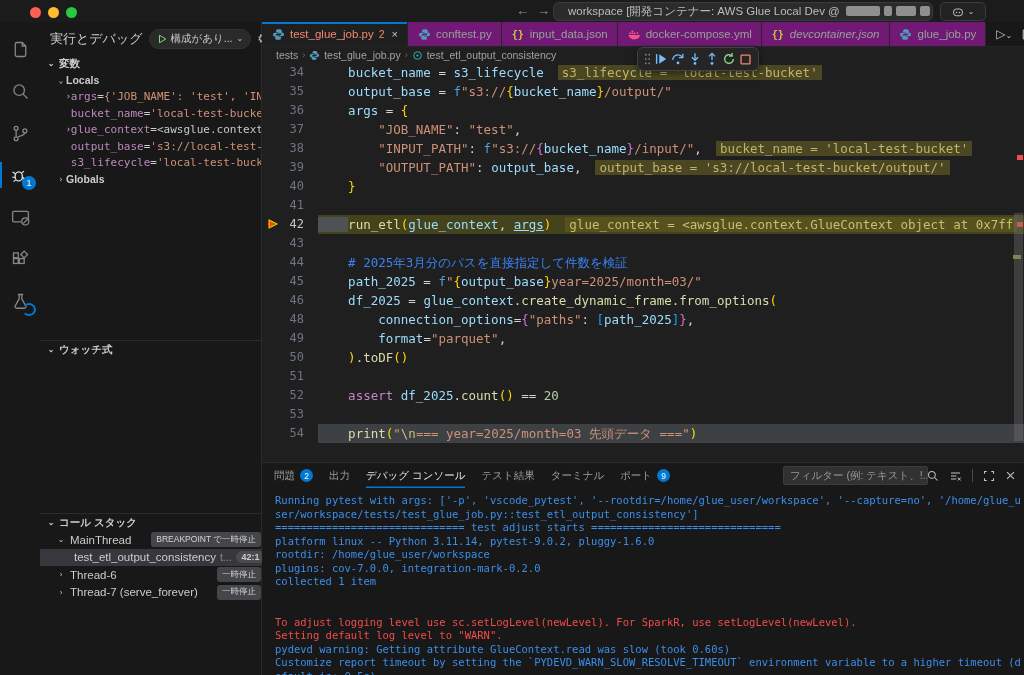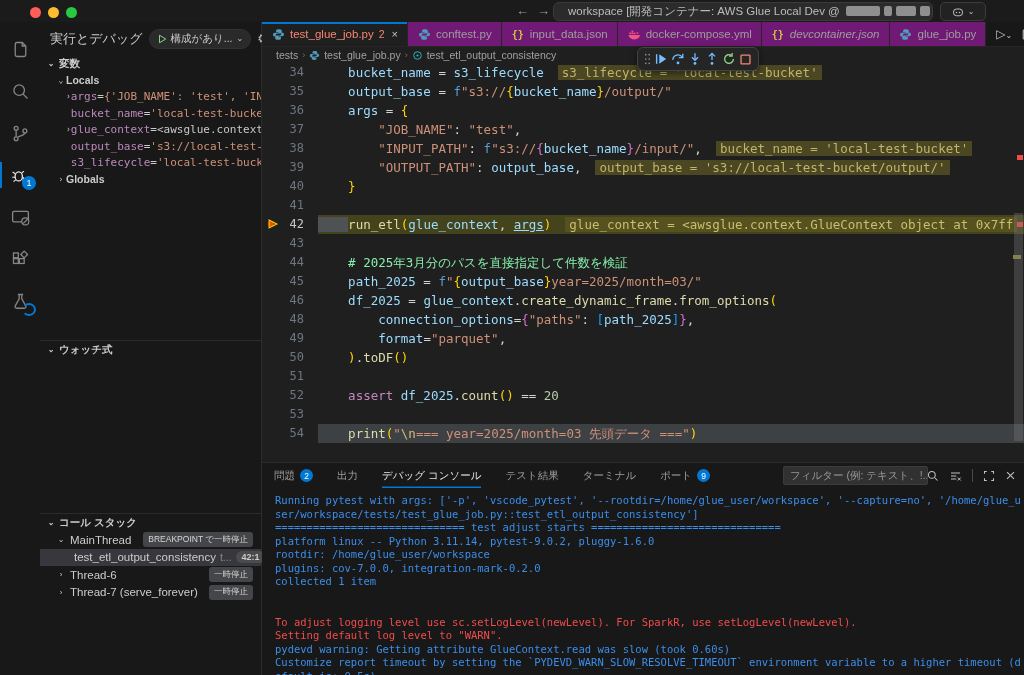--- a/index.html
+++ b/index.html
@@ -87,7 +87,7 @@
   .code-line.hl .code { background:#3e4144; }
   .tok-o { color:#d4d4d4; } .tok-v { color:#9cdcfe; } .tok-s { color:#ce9178; }
   .tok-k { color:#c586c0; } .tok-kb { color:#569cd6; } .tok-fn { color:#dcdcaa; }
-  .tok-n { color:#b5cea8; } .tok-c { color:#86efac; } .tok-esc { color:#d7ba7d; }
+  .tok-n { color:#b5cea8; } .tok-c { color:#3b82f6; } .tok-esc { color:#d7ba7d; }
   .tok-b1 { color:#ffd700; } .tok-b2 { color:#da70d6; } .tok-b3 { color:#179fff; }
   .tok-lk { color:#9cdcfe; text-decoration:underline; }
   .tok-selind { background:#4e5254; }

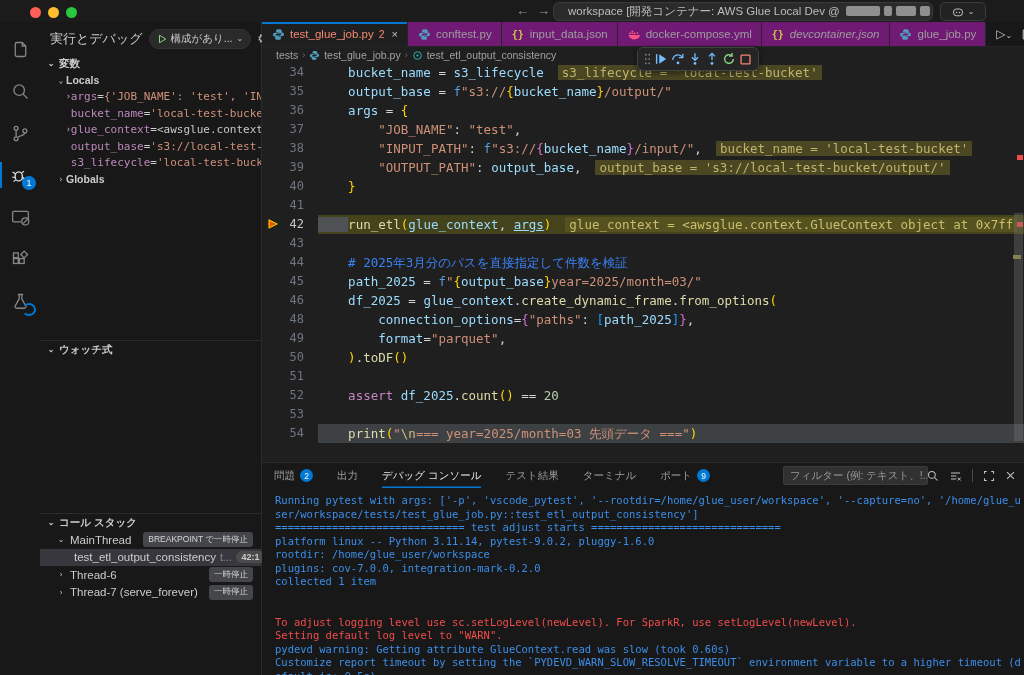--- a/index.html
+++ b/index.html
@@ -565,7 +565,7 @@
 
       <div id="panel">
         <div id="panel-tabs">
-          <div id="ptabs-host" style="display:flex;gap:24px;height:100%;align-items:flex-end">
+          <div id="ptabs-host" style="display:flex;gap:16px;height:100%;align-items:flex-end">
               <div class="ptab">
                 <span>問題</span>
                 <span class="pbadge">2</span>

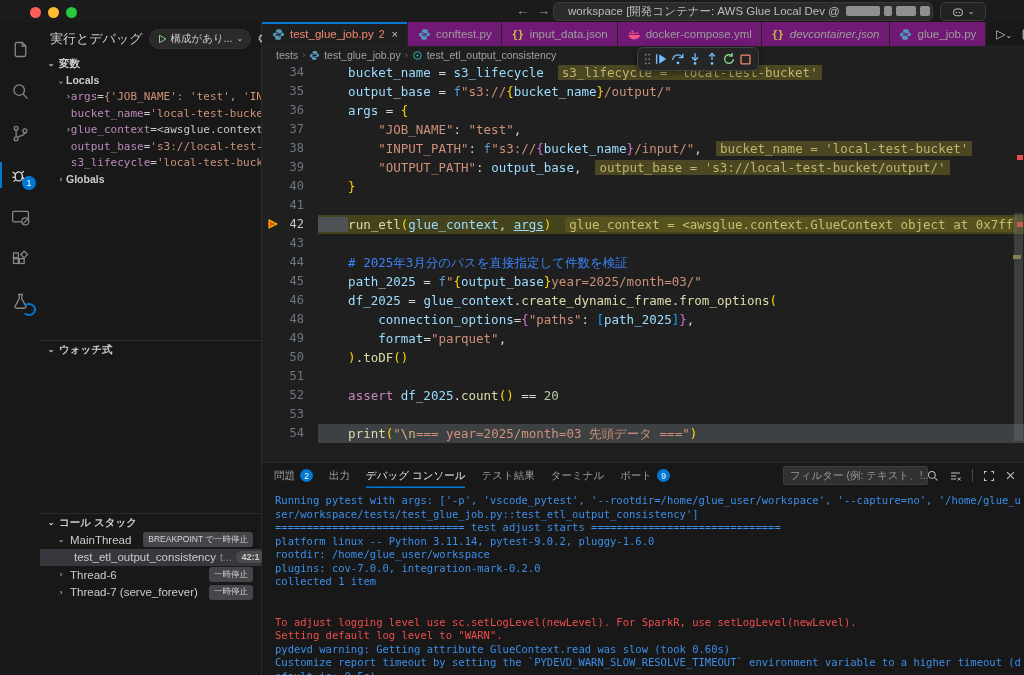--- a/index.html
+++ b/index.html
@@ -52,7 +52,7 @@
   #stack-section { position:absolute; top:491px; left:0; right:0; bottom:0; border-top:1px solid #2b2b2b; }
   .cs-row { display:flex; align-items:center; height:17.5px; font-size:11.5px; color:#ccc; padding-left:16px; gap:4px; }
   .cs-row.selected { background:#37373d; }
-  .cs-badge { margin-left:auto; margin-right:8px; background:#45464a; color:#d4d4d4; font-size:8.5px;
+  .cs-badge { margin-left:auto; background:#45464a; color:#d4d4d4; font-size:8.5px;
     padding:1.5px 5px; border-radius:3px; white-space:nowrap; }
   .cs-pill { margin-left:auto; margin-right:8px; background:#4b4b4b; color:#ccc; font-size:9px;
     padding:1px 6px; border-radius:8px; font-weight:bold; }

